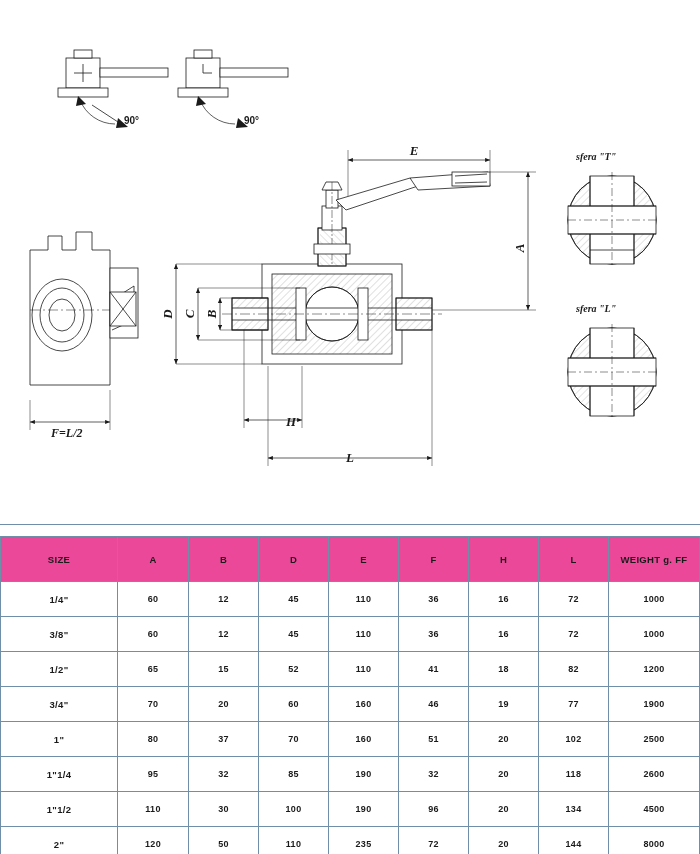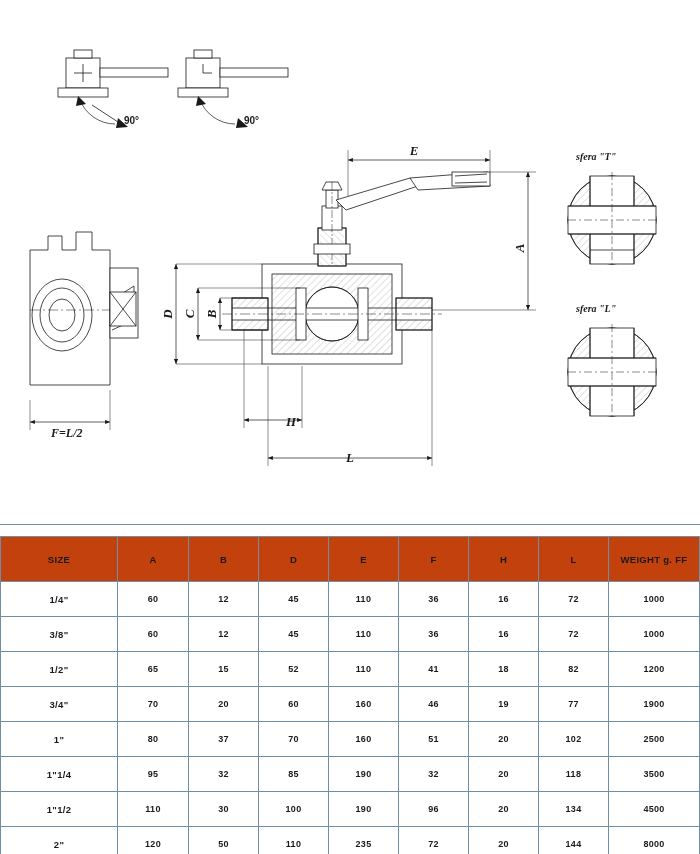--- a/index.html
+++ b/index.html
@@ -52,7 +52,7 @@
     letter-spacing: .3px;
   }
   table.spec thead th {
-    background: #c2410c;
+    background: #ec4899;
     height: 44px;
     font-size: 9.5px;
   }

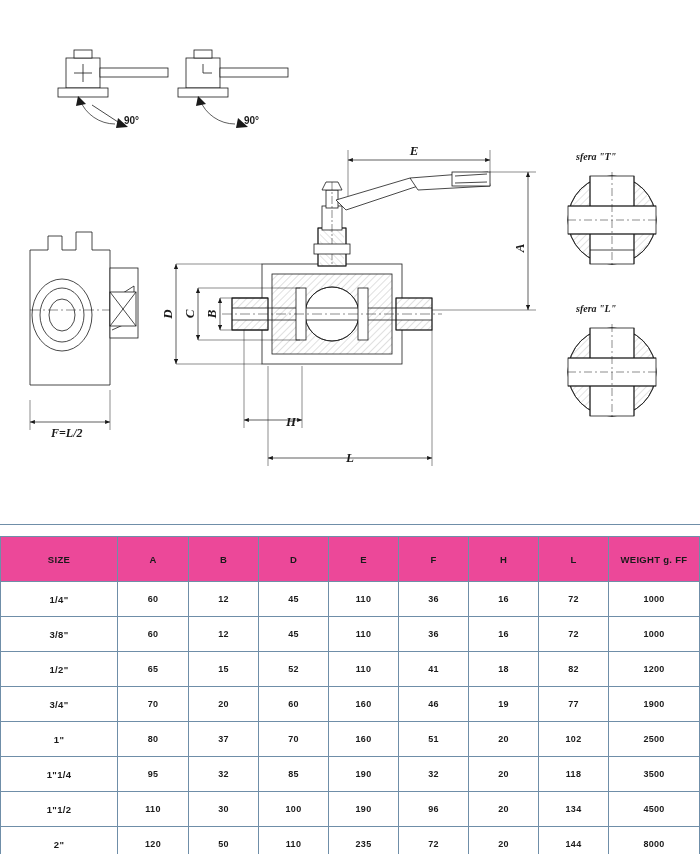--- a/index.html
+++ b/index.html
@@ -357,7 +357,7 @@
             <td>32</td>
             <td>20</td>
             <td>118</td>
-            <td>3500</td>
+            <td>2600</td>
           </tr>
           <tr>
             <td class="size-cell">1"1/2</td>

